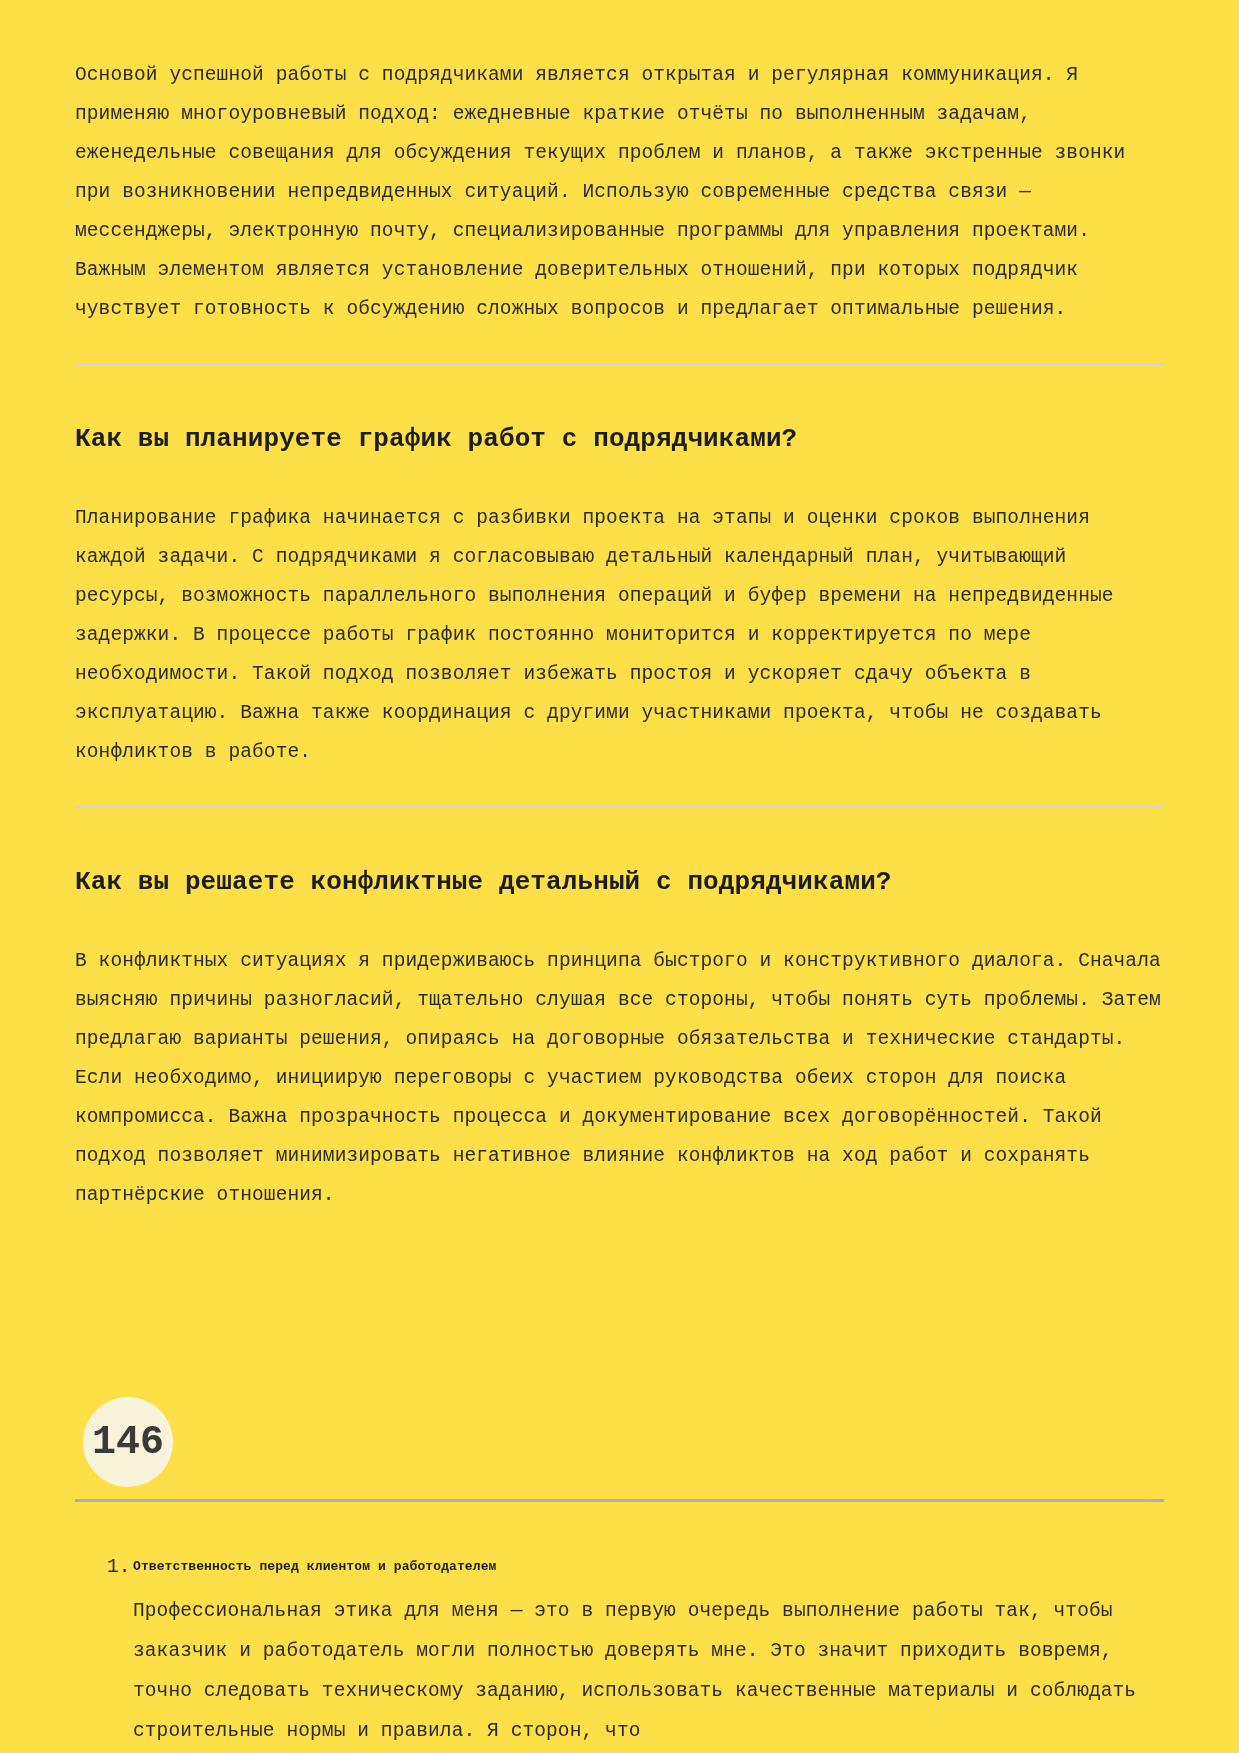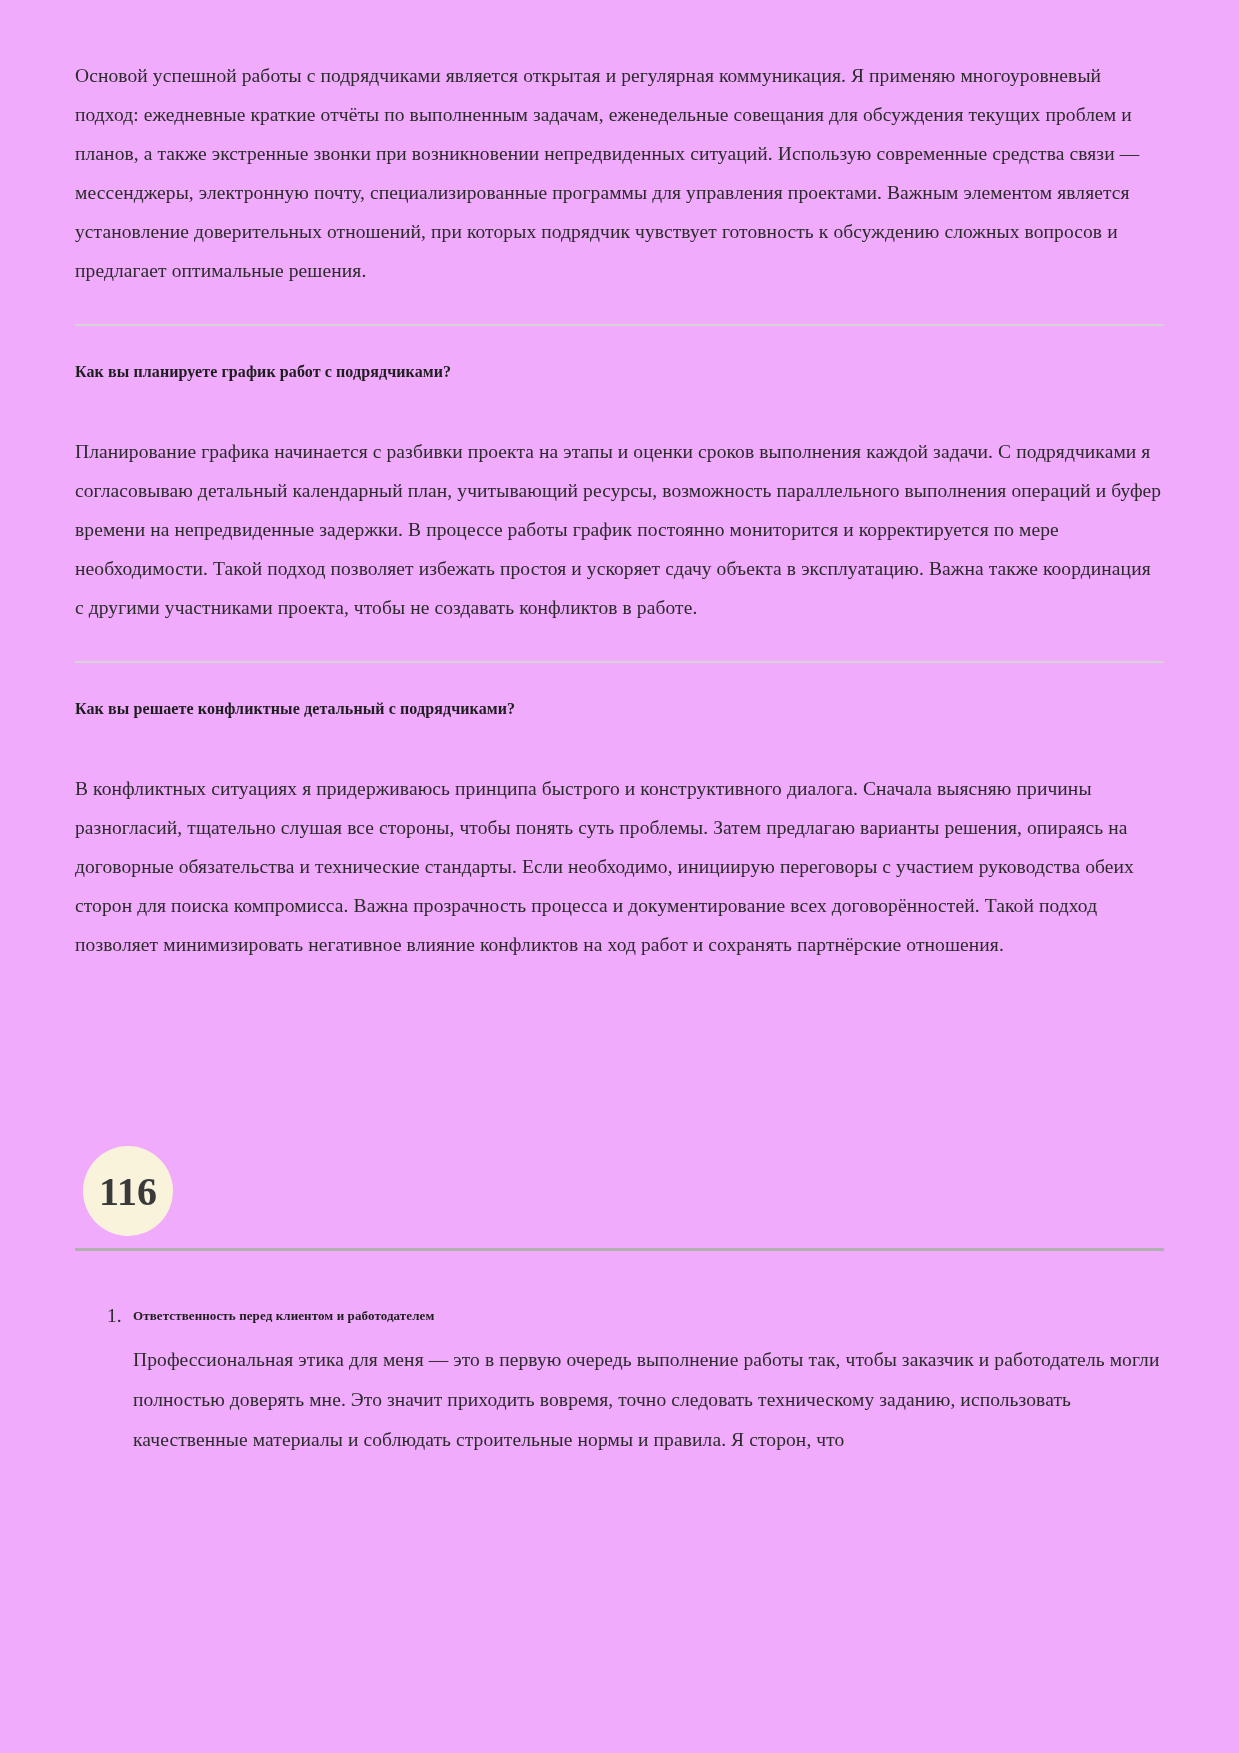--- a/index.html
+++ b/index.html
@@ -12,9 +12,9 @@
     width: 1239px;
     height: 1753px;
     margin: 0 auto;
-    background: #f0abfc;
+    background: #fde047;
     overflow: hidden;
-    font-family: Liberation Serif, serif;
+    font-family: Liberation Mono, monospace;
     color: #2b2b2b;
     box-sizing: border-box;
   }

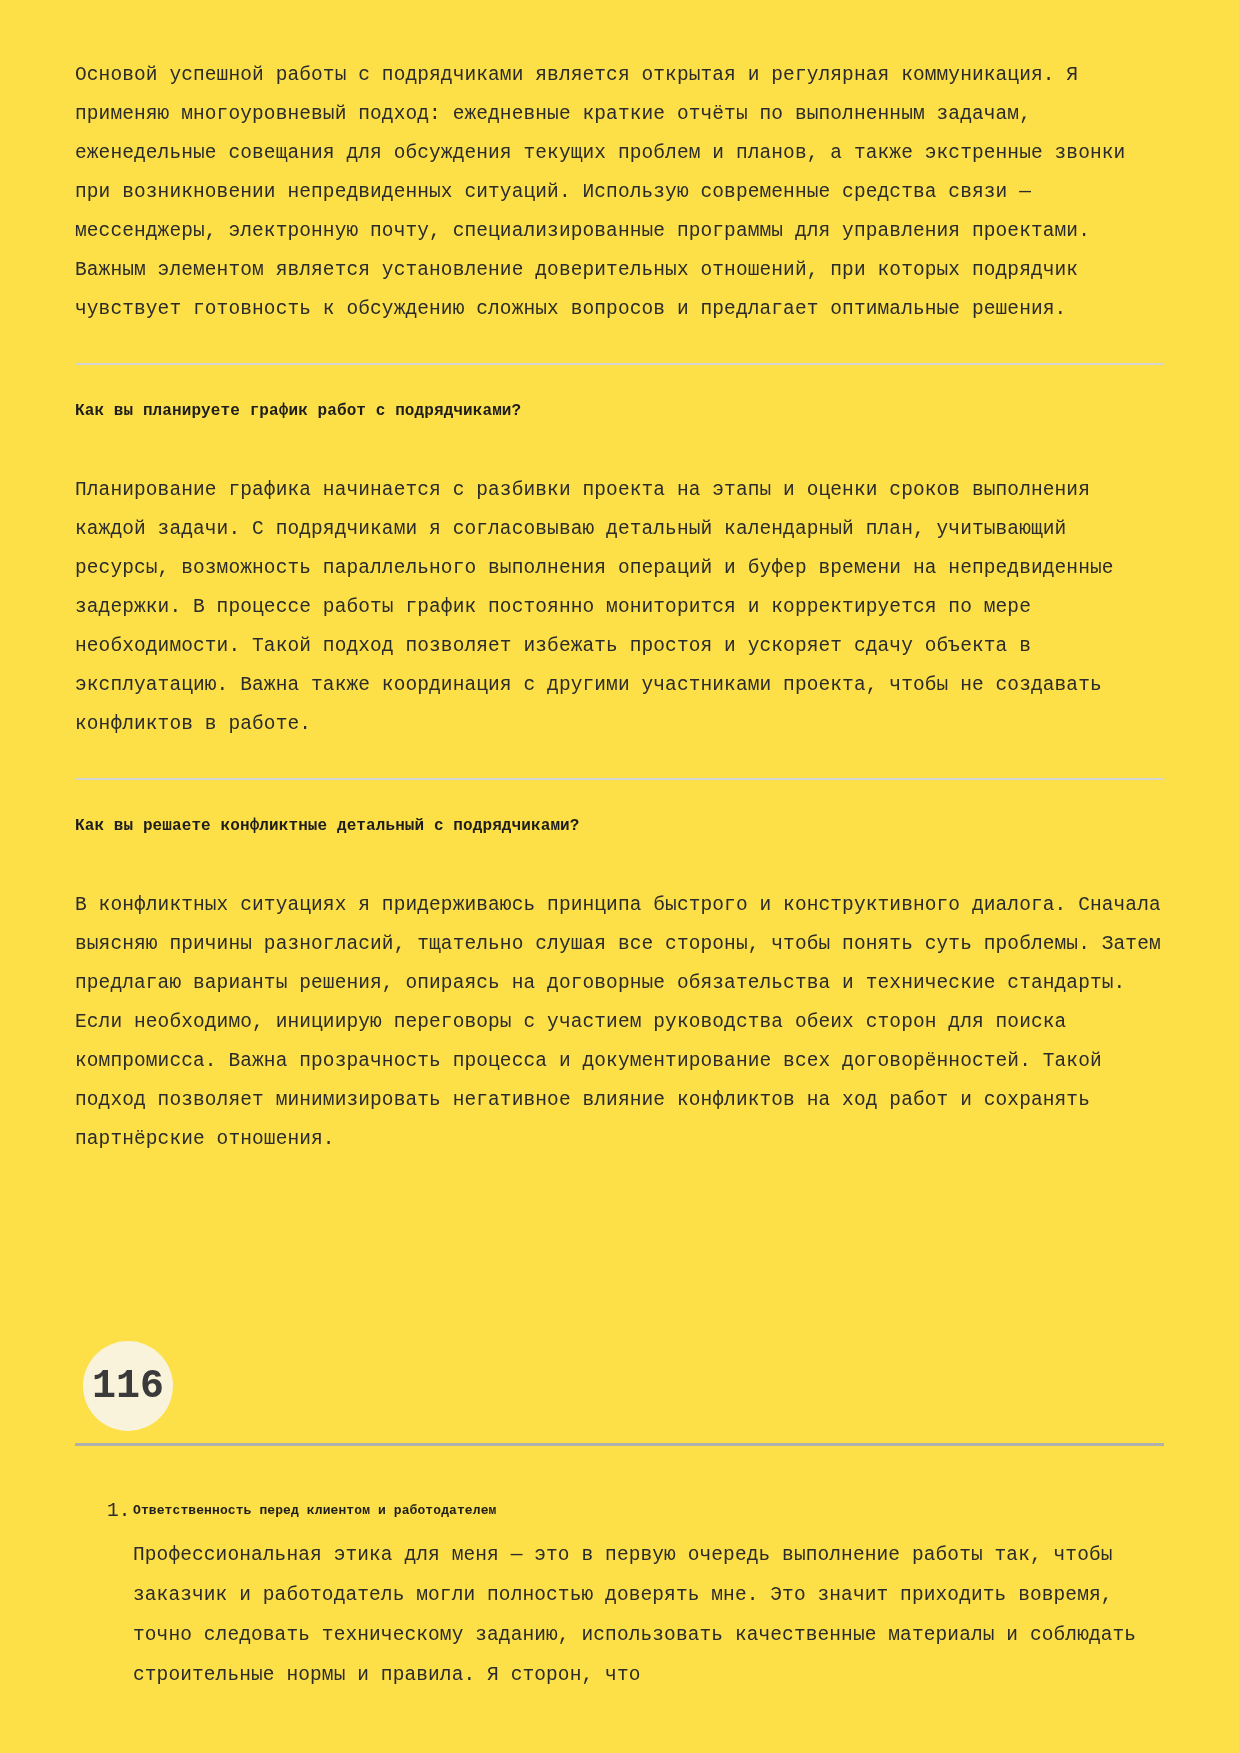--- a/index.html
+++ b/index.html
@@ -41,8 +41,8 @@
     margin-top: 12px;
   }
   h3.question {
-    margin: 32px 0 0 0;
-    font-size: 16px;
+    margin: 60px 0 0 0;
+    font-size: 26px;
     line-height: 28px;
     font-weight: bold;
     color: #1d1d1d;

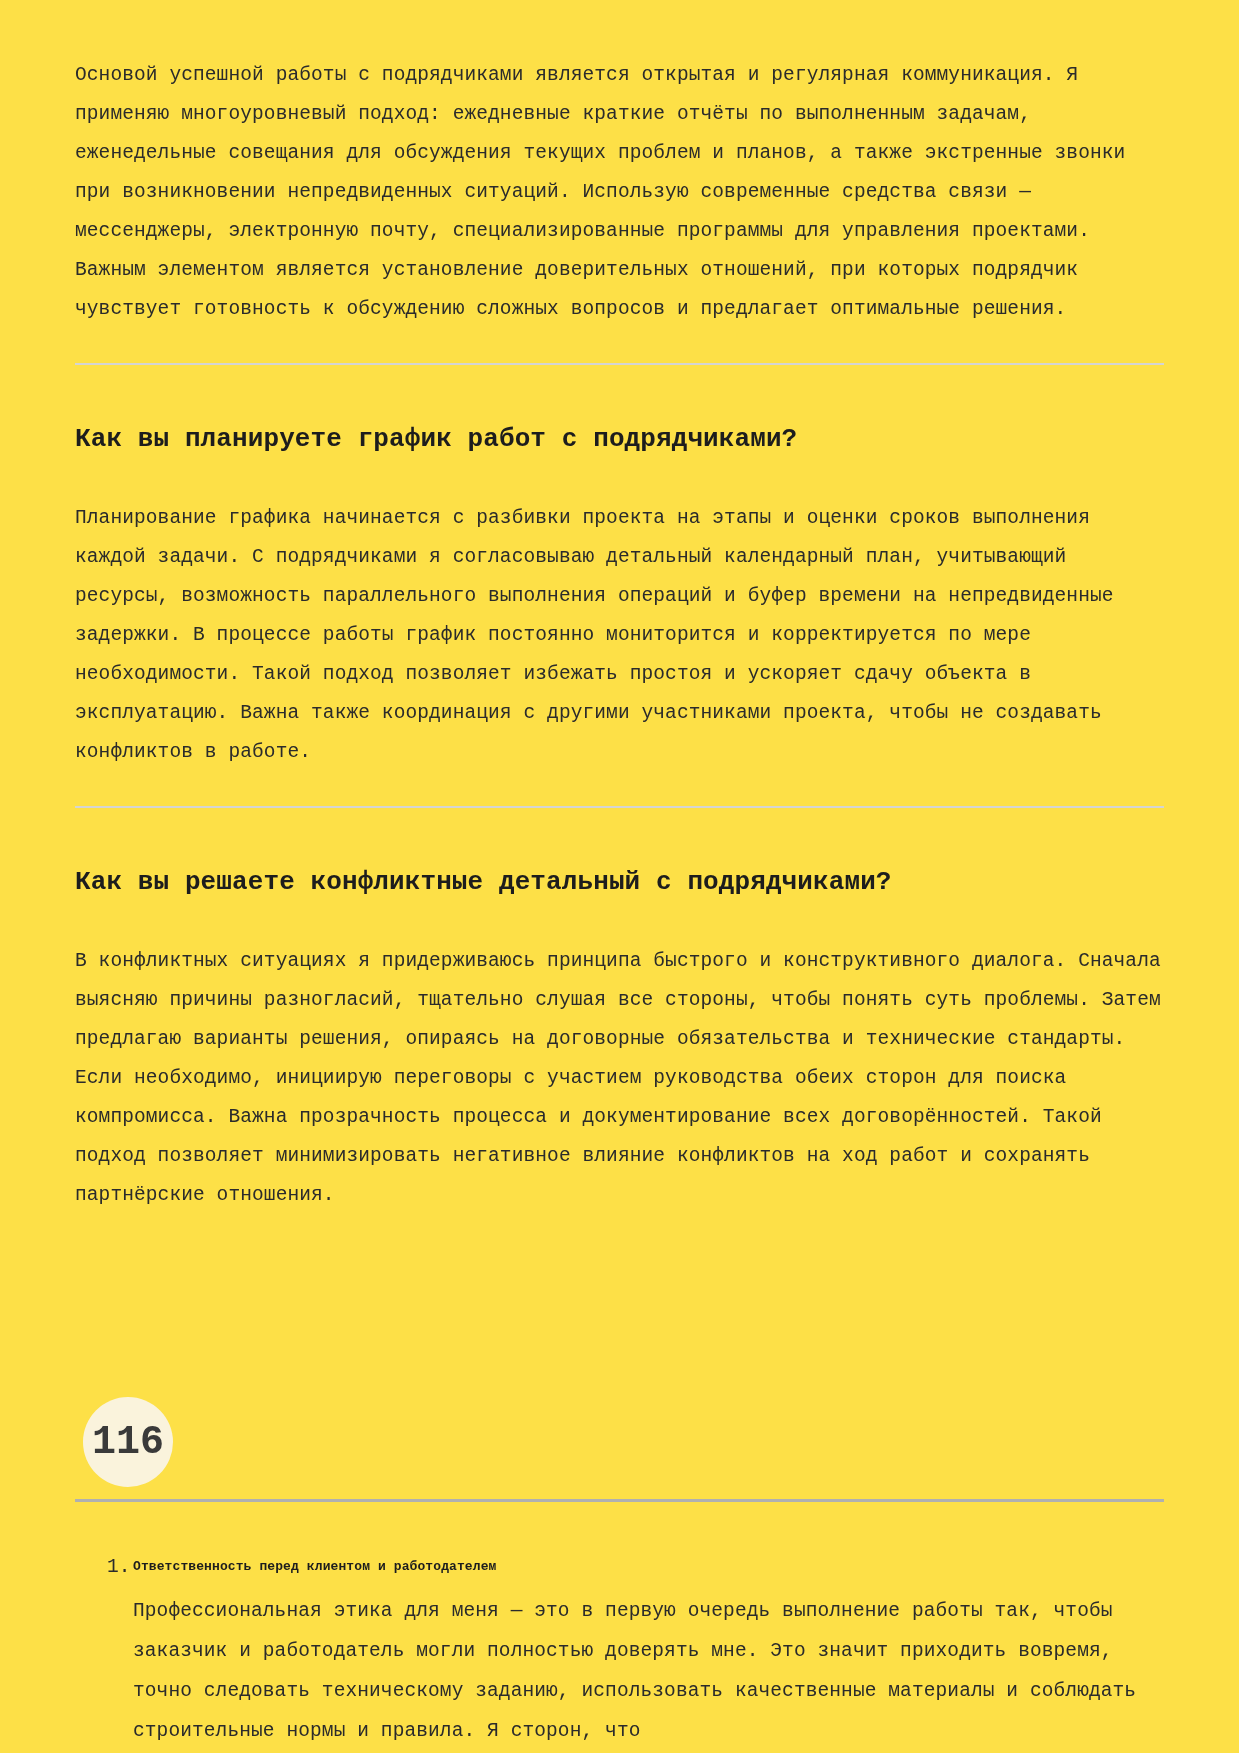--- a/index.html
+++ b/index.html
@@ -137,7 +137,7 @@
     <p class="body-text">В конфликтных ситуациях я придерживаюсь принципа быстрого и конструктивного диалога. Сначала выясняю причины разногласий, тщательно слушая все стороны, чтобы понять суть проблемы. Затем предлагаю варианты решения, опираясь на договорные обязательства и технические стандарты. Если необходимо, инициирую переговоры с участием руководства обеих сторон для поиска компромисса. Важна прозрачность процесса и документирование всех договорённостей. Такой подход позволяет минимизировать негативное влияние конфликтов на ход работ и сохранять партнёрские отношения.</p>
 
     <div class="section-header">
-      <div class="badge">116</div>
+      <div class="badge">146</div>
     </div>
 
     <hr class="divider thick">

